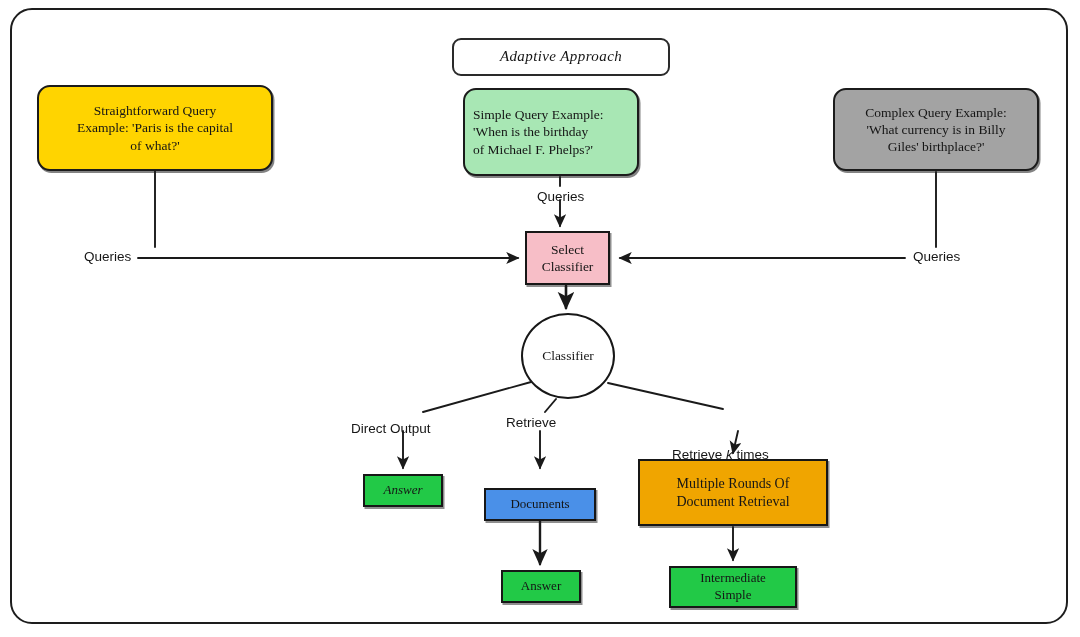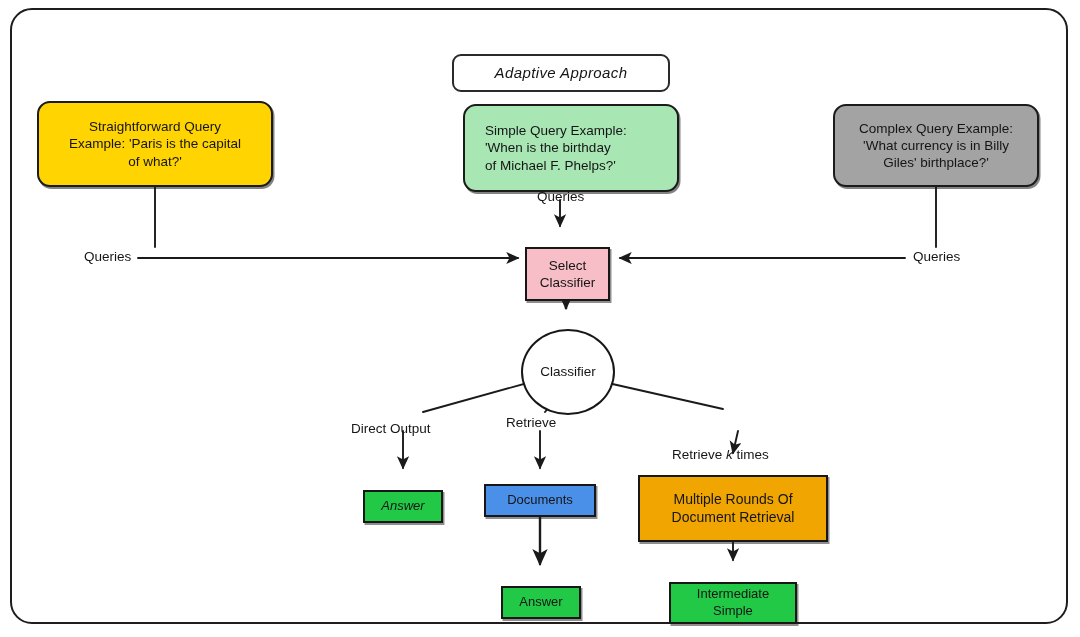--- a/index.html
+++ b/index.html
@@ -45,10 +45,9 @@
     justify-content: center;
     text-align: center;
     color: #151515;
-    font-family: Liberation Sans, sans-serif;
+    font-family: Liberation Serif, serif;
     line-height: 1.28;
     white-space: pre-line;
-    margin-top: 16px;
   }
   
   #title-pill {

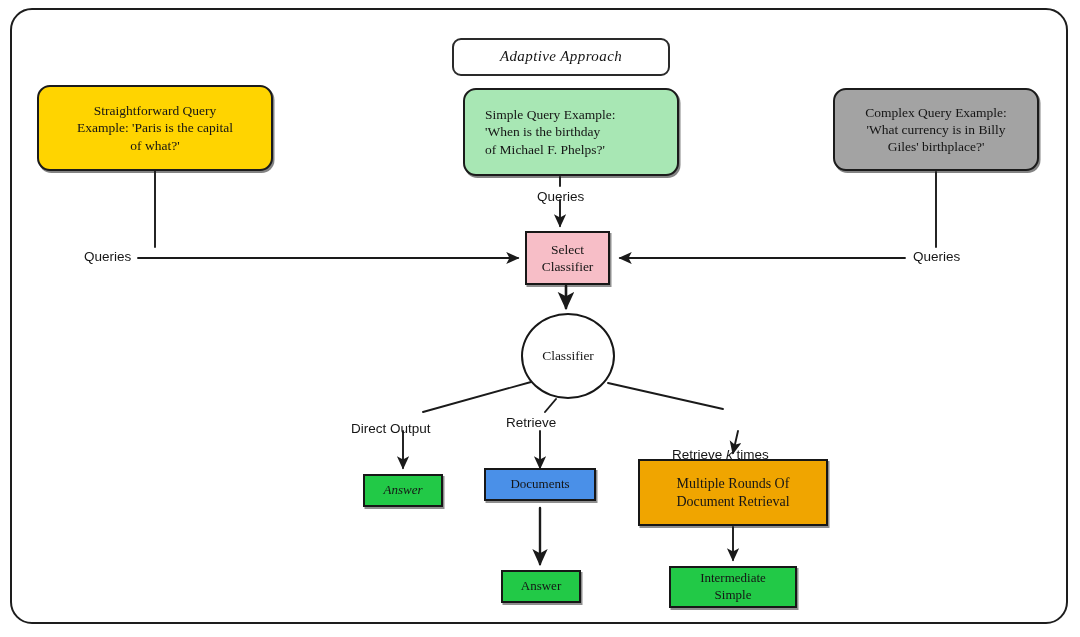--- a/index.html
+++ b/index.html
@@ -80,12 +80,12 @@
   #box-simple {
     left: 463px;
     top: 88px;
-    width: 216px;
+    width: 176px;
     height: 88px;
     background: #A8E7B4;
     justify-content: flex-start;
     text-align: left;
-    padding-left: 20px;
+    padding-left: 8px;
   }
   #box-complex {
     left: 833px;

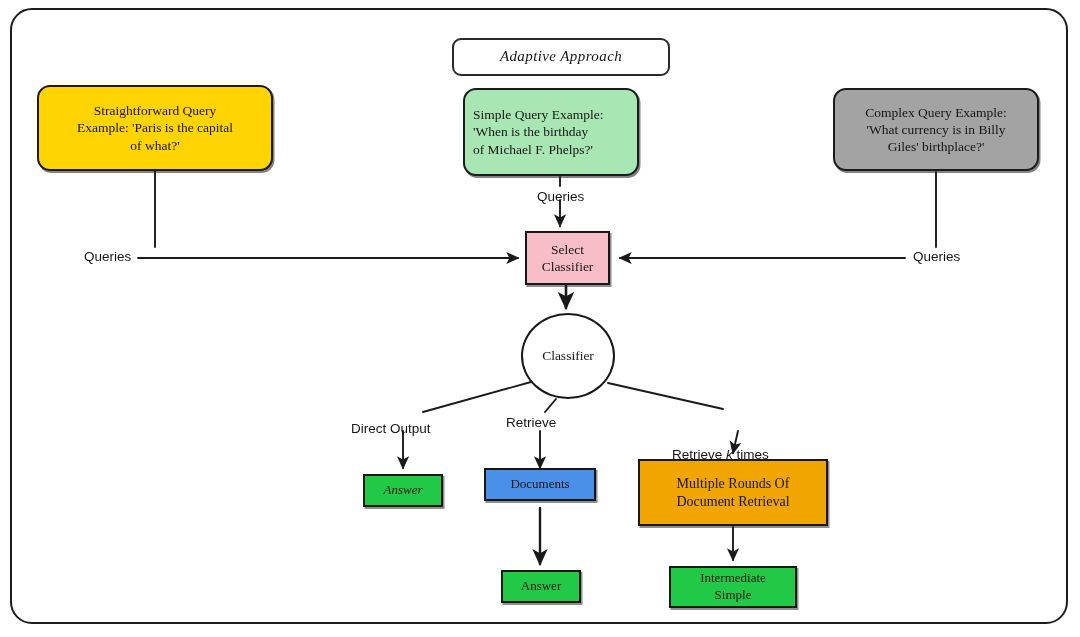--- a/index.html
+++ b/index.html
@@ -132,7 +132,7 @@
   }
   #box-documents {
     left: 484px;
-    top: 468px;
+    top: 488px;
     width: 112px;
     height: 33px;
     background: #4A90E8;

